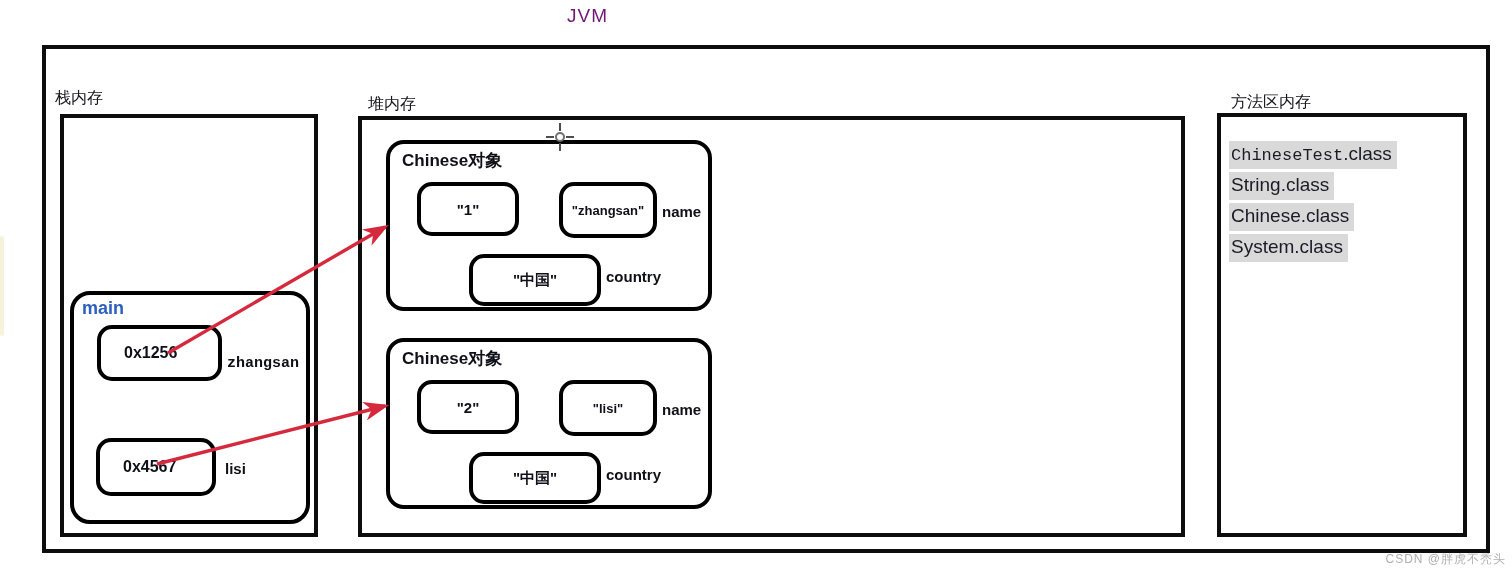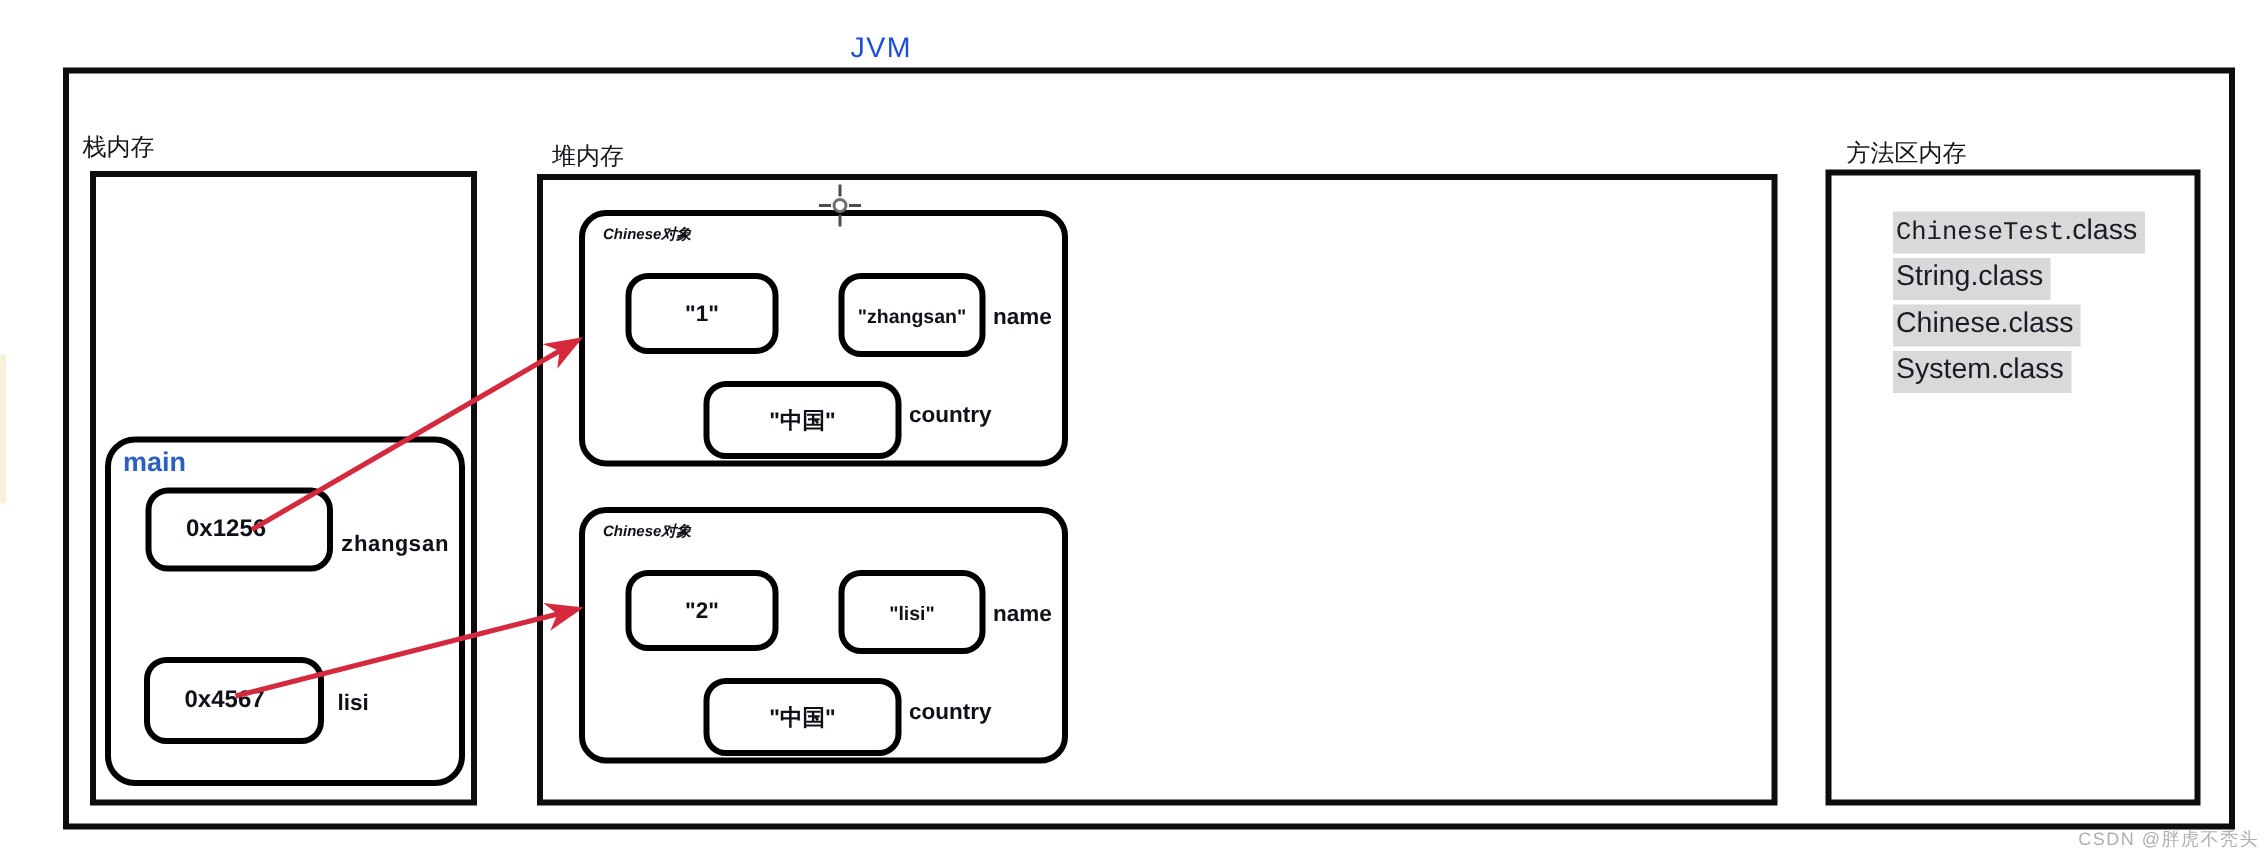--- a/index.html
+++ b/index.html
@@ -15,9 +15,9 @@
   .abs { position: absolute; }
 
   .page-title {
-    left: 540px; top: 22px; width: 95px;
+    left: 540px; top: 5px; width: 95px;
     text-align: center;
-    font-size: 19px; color: #1d4ed8; letter-spacing: 1px;
+    font-size: 19px; color: #701a75; letter-spacing: 1px;
   }
 
   .outer-box {

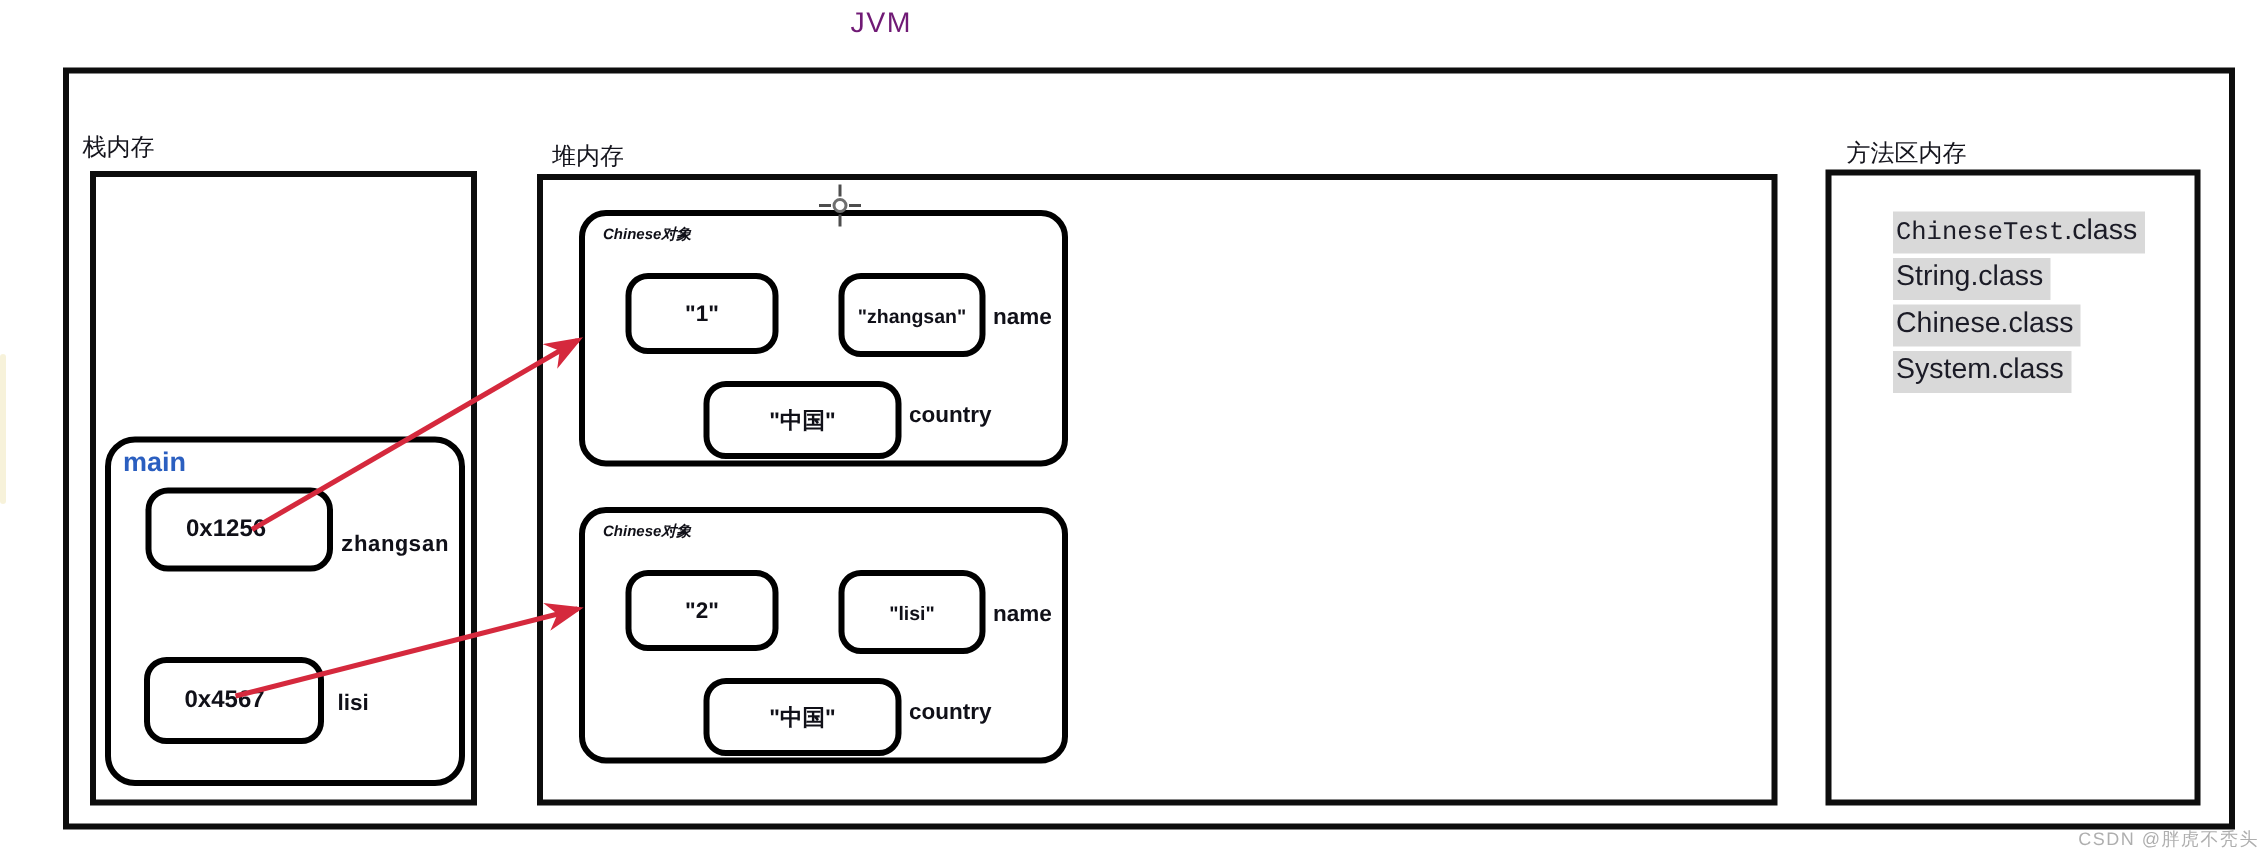--- a/index.html
+++ b/index.html
@@ -70,7 +70,7 @@
   .object-2 { left: 386px; top: 338px; width: 326px; height: 171px; }
   .object-label {
     left: 12px; top: 5px;
-    font-weight: bold; font-size: 10px; color: #101018; font-style: italic;
+    font-weight: bold; font-size: 17px; color: #101018;
   }
   .field-id      { left: 27px;  top: 38px;  width: 102px; height: 54px; }
   .field-id-name { left: 134px; top: 56px; margin-left: 42px; }

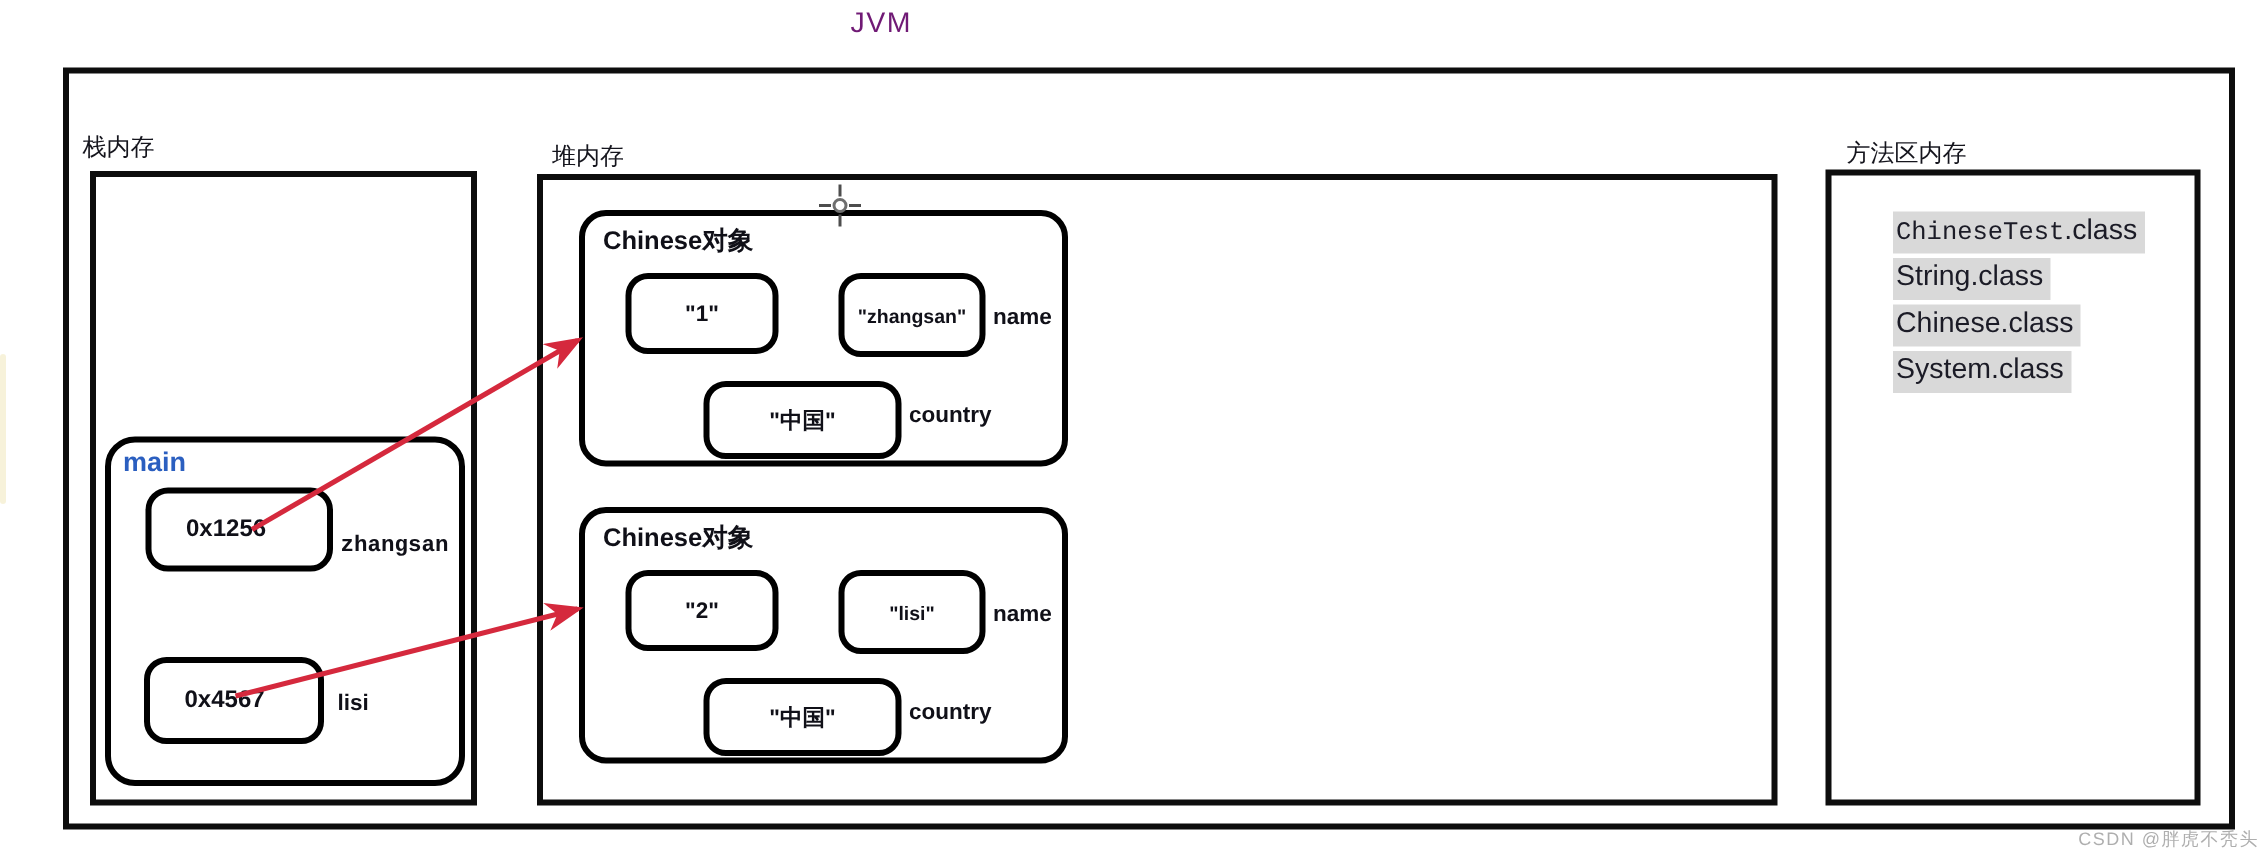--- a/index.html
+++ b/index.html
@@ -85,7 +85,7 @@
     display: inline-block;
     background: #d9d9d9;
     padding: 0 5px 0 2px;
-    font-size: 19px; color: #1b1b26; margin-left: 33px;
+    font-size: 19px; color: #1b1b26;
   }
   .class-mono { font-family: "Liberation Mono", "DejaVu Sans Mono", monospace; font-size: 17px; }
 

